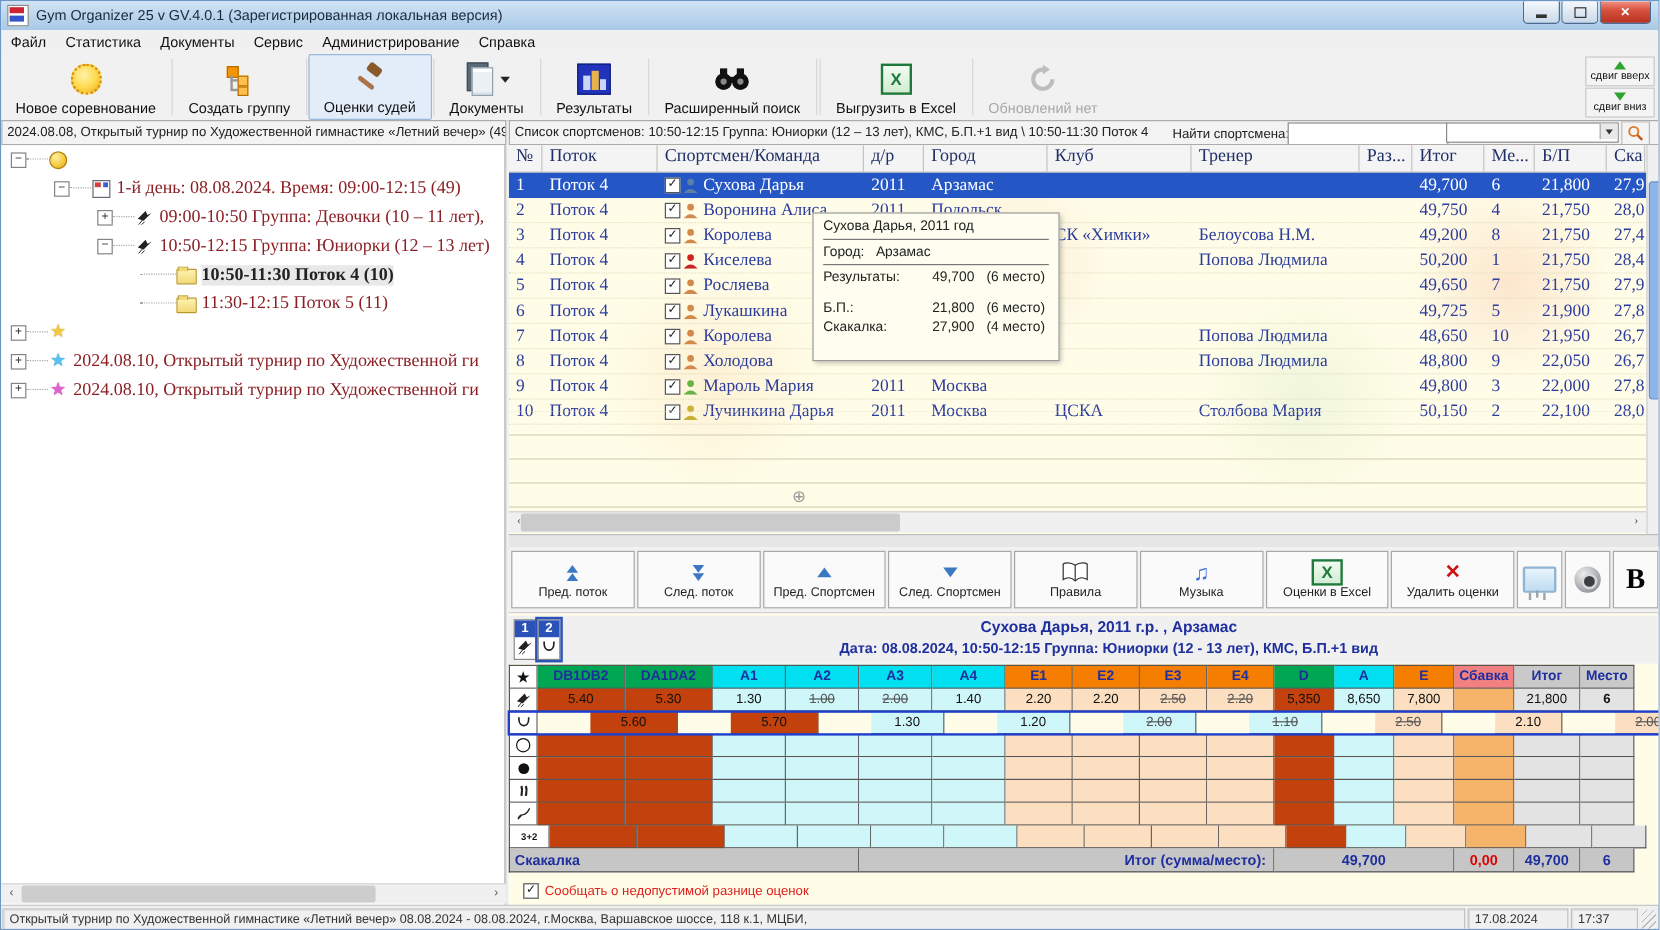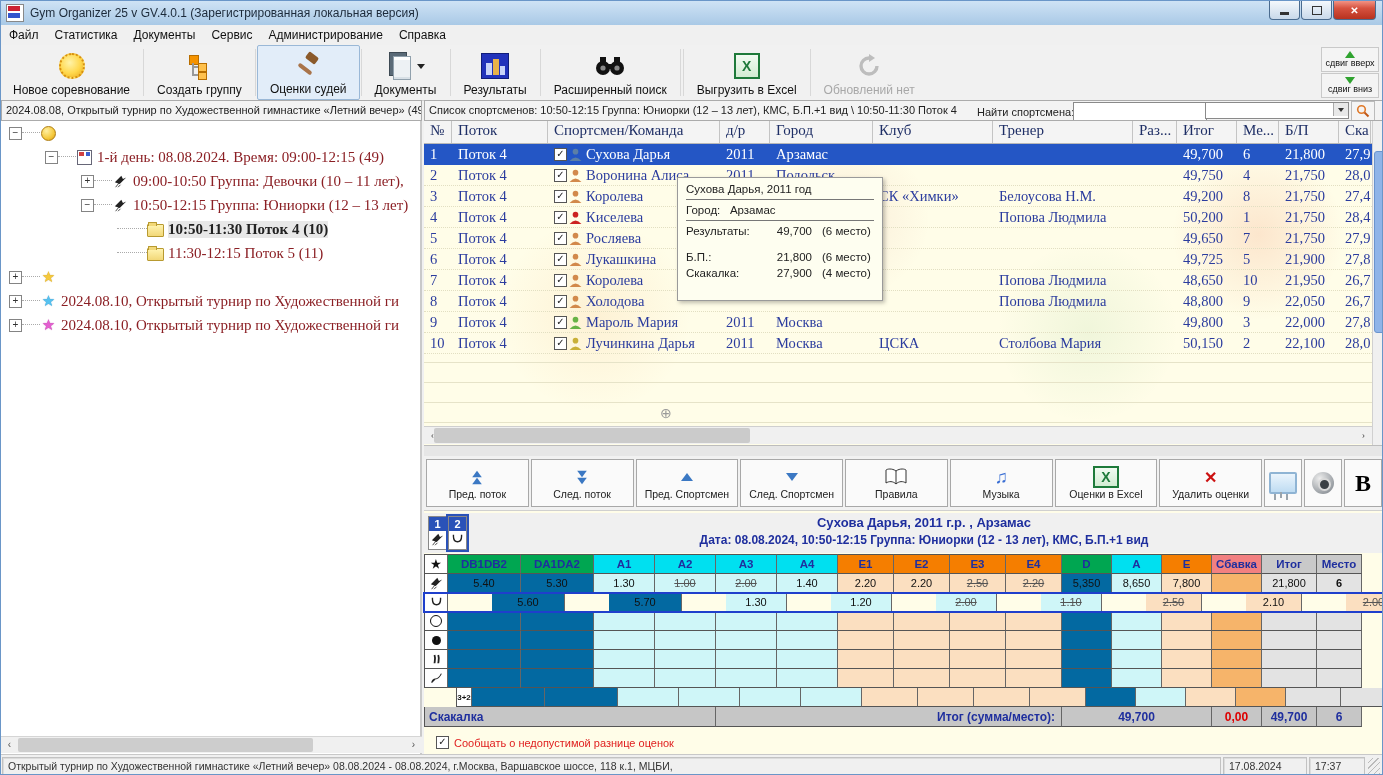--- a/index.html
+++ b/index.html
@@ -169,7 +169,7 @@
   .h-orn{background:#F57E00;}
   .h-sb{background:#F28080;}
   .h-gray{background:#C9C9C9;}
-  .c-green{background:#0369a1;}
+  .c-green{background:#c2410c;}
   .c-cyan{background:#CFF6F8;}
   .c-peach{background:#FBDFC0;}
   .c-sb{background:#F6B46A;}

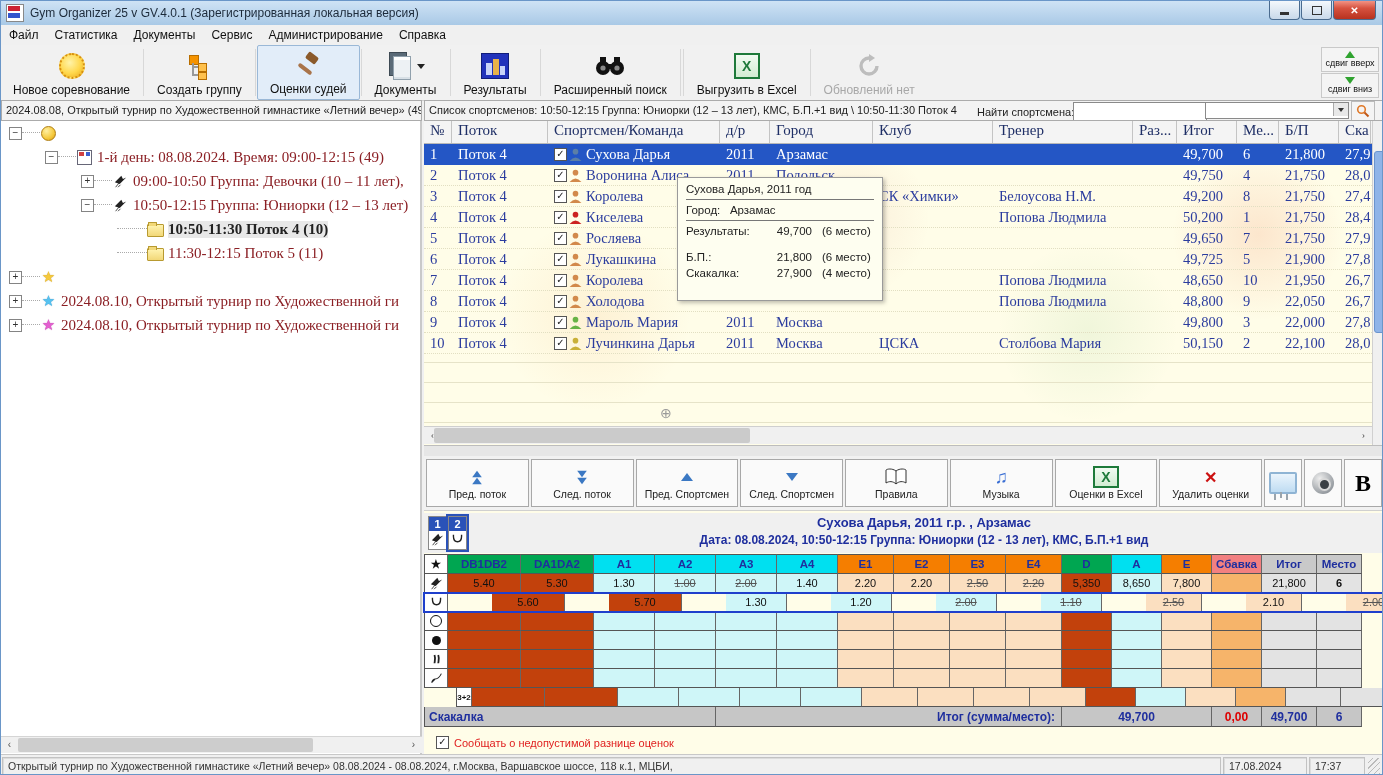--- a/index.html
+++ b/index.html
@@ -1017,7 +1017,7 @@
           <div class="scell c-gray" style="width: 45px; height: 19px;">&nbsp;</div>
         </div>
         <div class="srow">
-          <div class="scell " style="width: 16px; height: 19px; margin-left: 32px;">
+          <div class="scell " style="width: 34px; height: 19px;">
             <span class="ap-32">3+2</span>
           </div>
           <div class="scell c-green" style="width: 73px; height: 19px;">&nbsp;</div>

